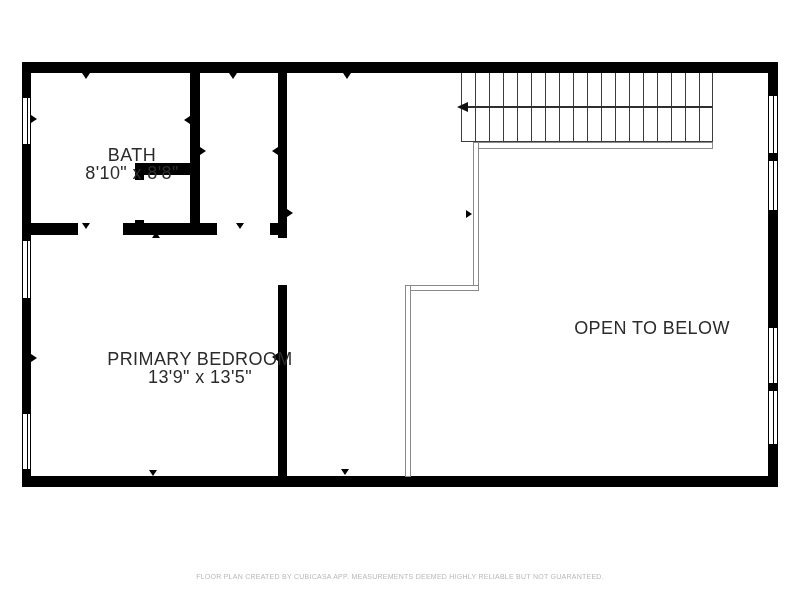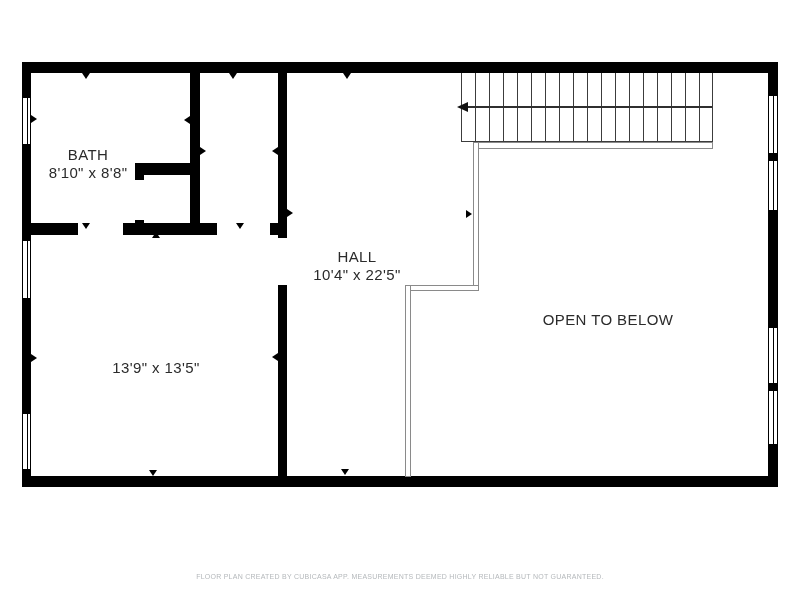--- a/index.html
+++ b/index.html
@@ -21,7 +21,7 @@
   .mk.right{border-top:4px solid transparent;border-bottom:4px solid transparent;border-left:6px solid #000;}
   .mk.left{border-top:4px solid transparent;border-bottom:4px solid transparent;border-right:6px solid #000;}
   .room-label{position:absolute;transform:translate(-50%,-50%);text-align:center;color:#2b2b2b;
-              font-size:15px;line-height:18px;letter-spacing:.4px;white-space:nowrap;}
+              font-size:18px;line-height:18px;letter-spacing:.4px;white-space:nowrap;margin-left:44px;}
   .footer{position:absolute;left:0;right:0;top:573px;text-align:center;font-size:7px;
           color:#b4b8bb;letter-spacing:.25px;}
 </style>

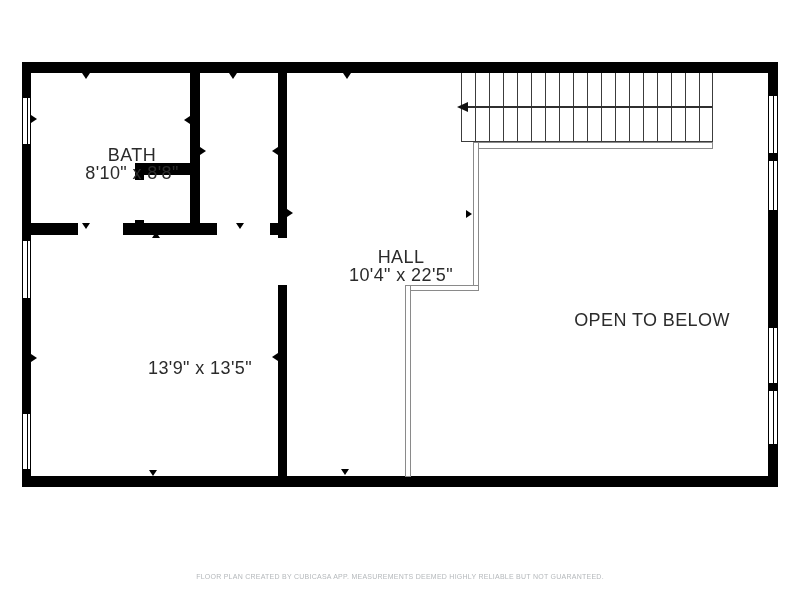--- a/index.html
+++ b/index.html
@@ -84,10 +84,6 @@
     <div>BATH</div>
     <div>8'10" x 8'8"</div>
   </div>
-  <div class="room-label" style="left:357px;top:266px">
-    <div>HALL</div>
-    <div>10'4" x 22'5"</div>
-  </div>
   <div class="room-label" style="left:156px;top:368px">
     <div>13'9" x 13'5"</div>
   </div>

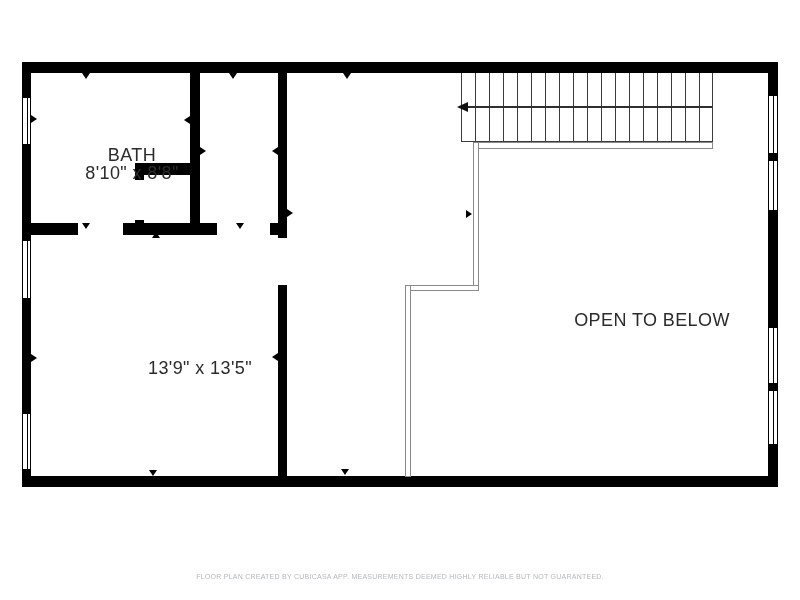--- a/index.html
+++ b/index.html
@@ -87,7 +87,7 @@
   <div class="room-label" style="left:156px;top:368px">
     <div>13'9" x 13'5"</div>
   </div>
-  <div class="room-label" style="left:608px;top:320px">
+  <div class="room-label" style="left:608px;top:328px">
     <div>OPEN TO BELOW</div>
   </div>
 

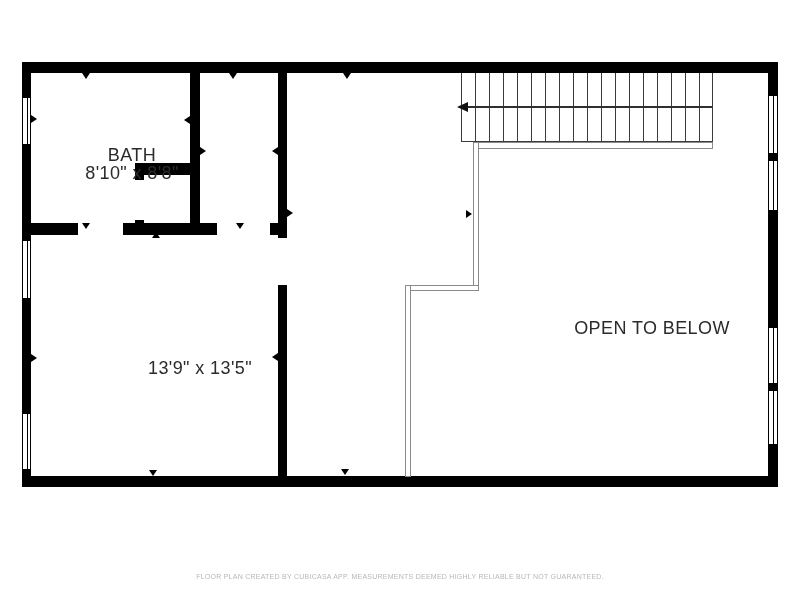--- a/index.html
+++ b/index.html
@@ -85,6 +85,7 @@
     <div>8'10" x 8'8"</div>
   </div>
   <div class="room-label" style="left:156px;top:368px">
+    <div>PRIMARY BEDROOM</div>
     <div>13'9" x 13'5"</div>
   </div>
   <div class="room-label" style="left:608px;top:328px">

